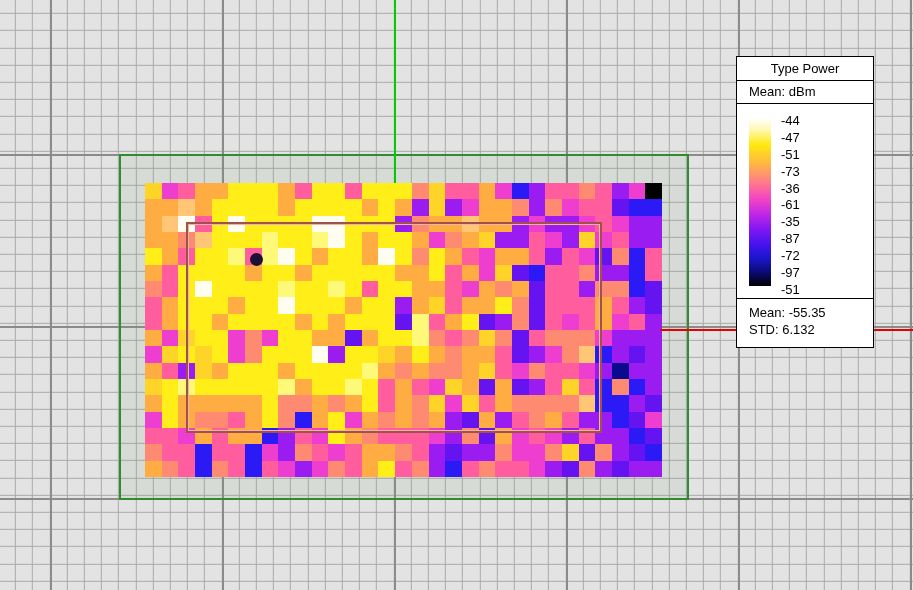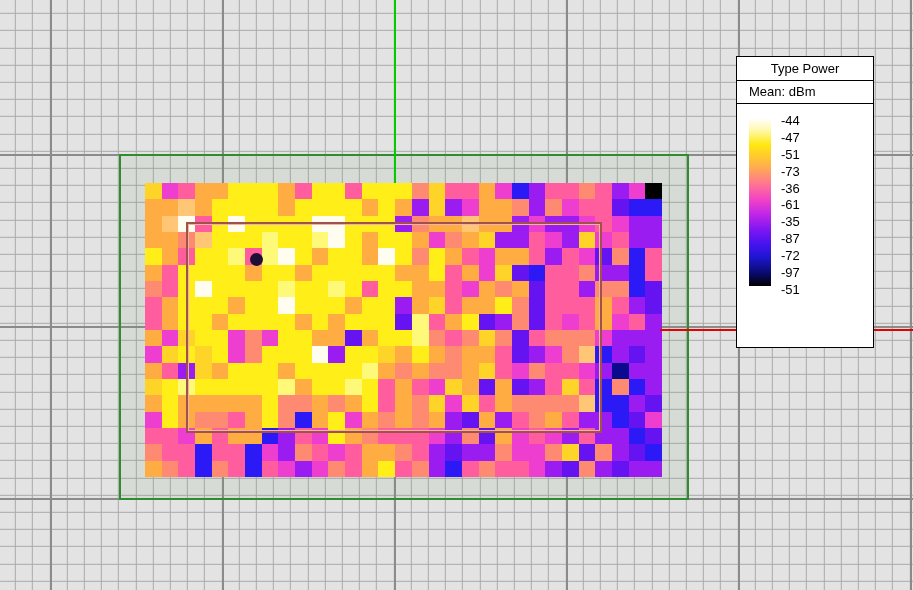--- a/index.html
+++ b/index.html
@@ -675,6 +675,10 @@
           <div class="tick">-51</div>
         </div>
     </div>
+    <div class="legend-stats">
+      <div>Mean: -55.35</div>
+      <div>STD: 6.132</div>
+    </div>
   </div>
 
 </div>

